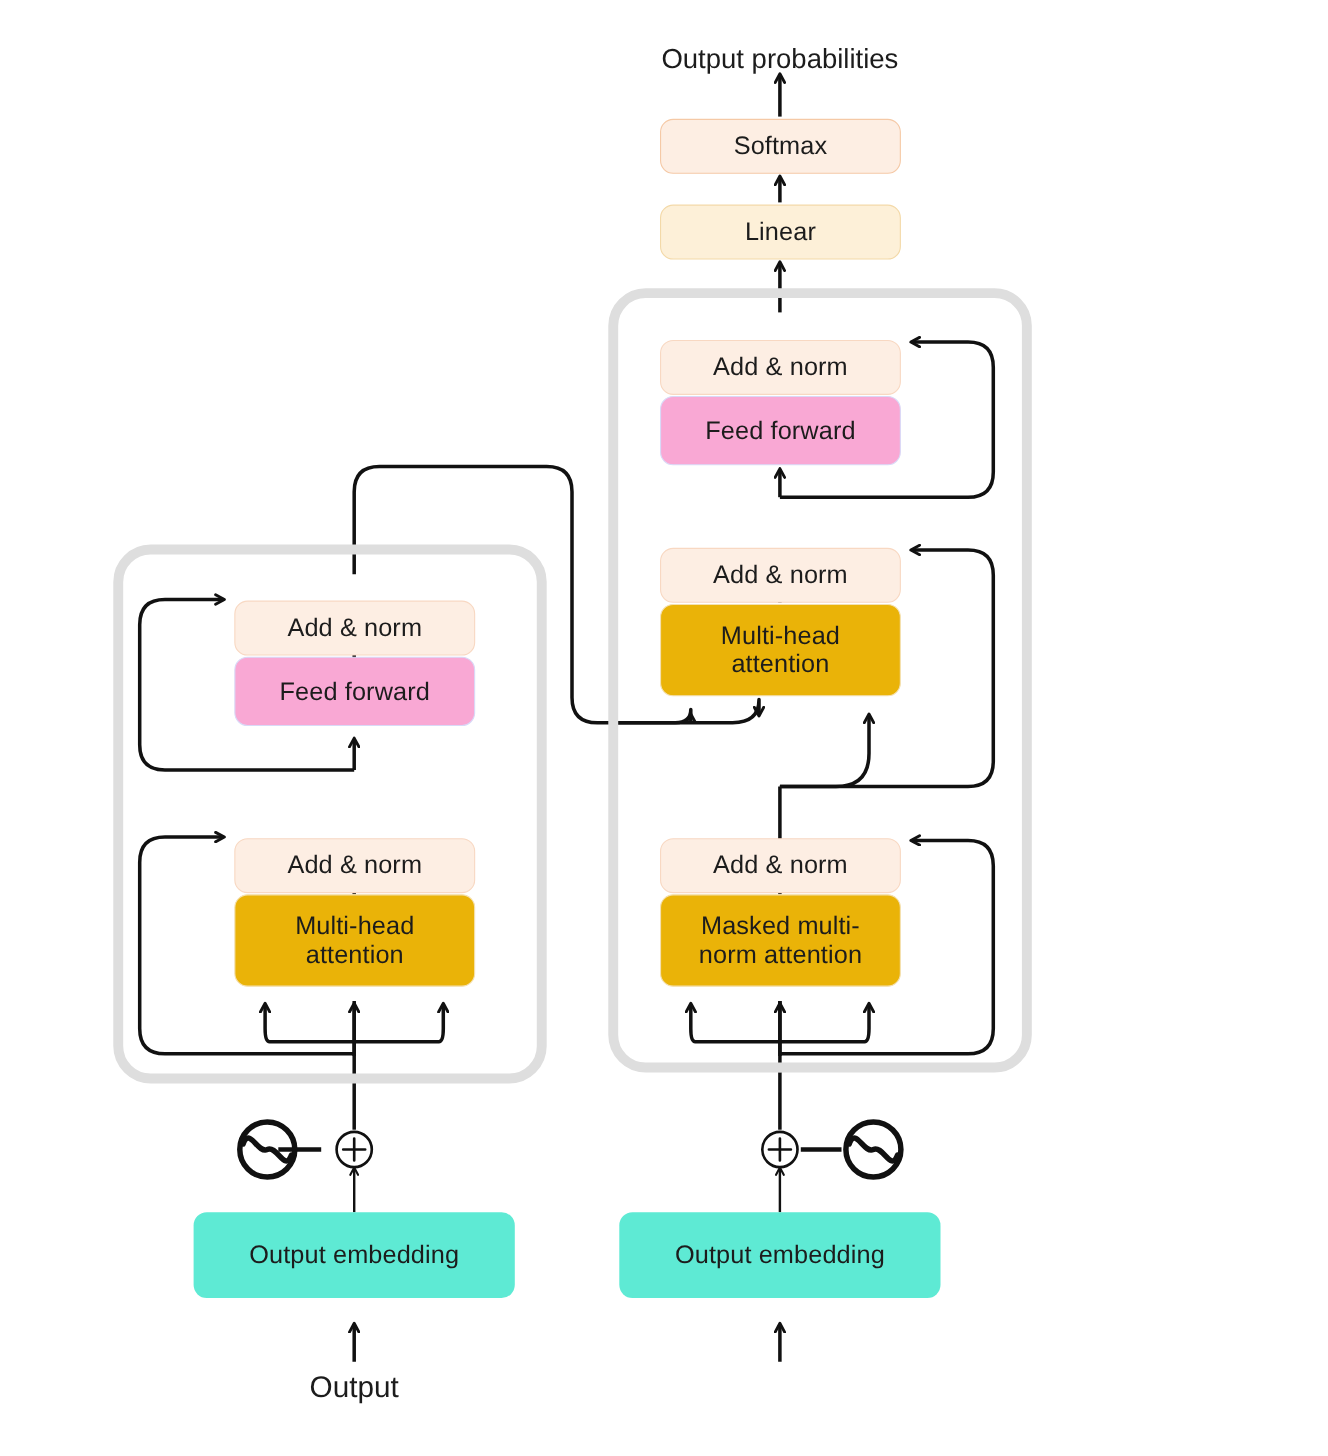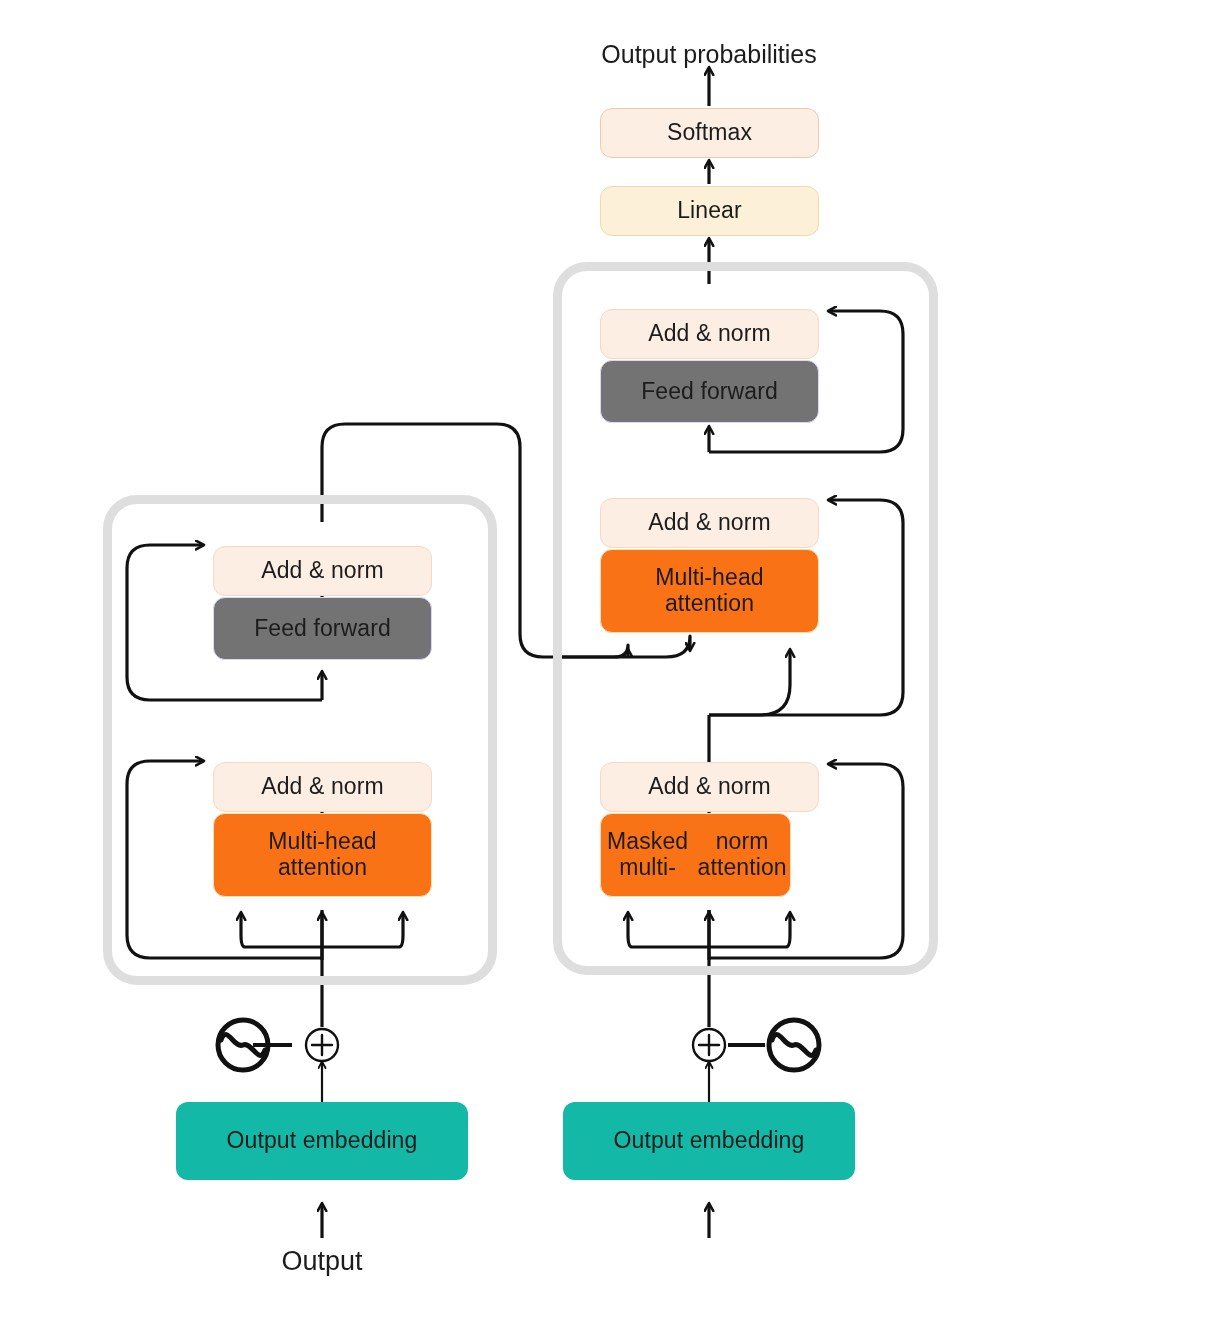--- a/index.html
+++ b/index.html
@@ -13,7 +13,7 @@
         border-radius:12px;line-height:1.12;color:#1c1c1c;
         font-size:23px;font-weight:400;letter-spacing:.1px;}
   .addnorm{background:#fdeee3;border:1px solid #f8d8c2;margin-top:25px;}
-  .ff{background:#737373;border:1px solid #d9d9f7;}
+  .ff{background:#f9a8d4;border:1px solid #d9d9f7;}
   .attn{background:#f97316;border:1px solid #f4e0b0;}
   .softmax{background:#fdeee3;border:1px solid #f5c9a6;}
   .linear{background:#fdf0d8;border:1px solid #f3d9a8;}

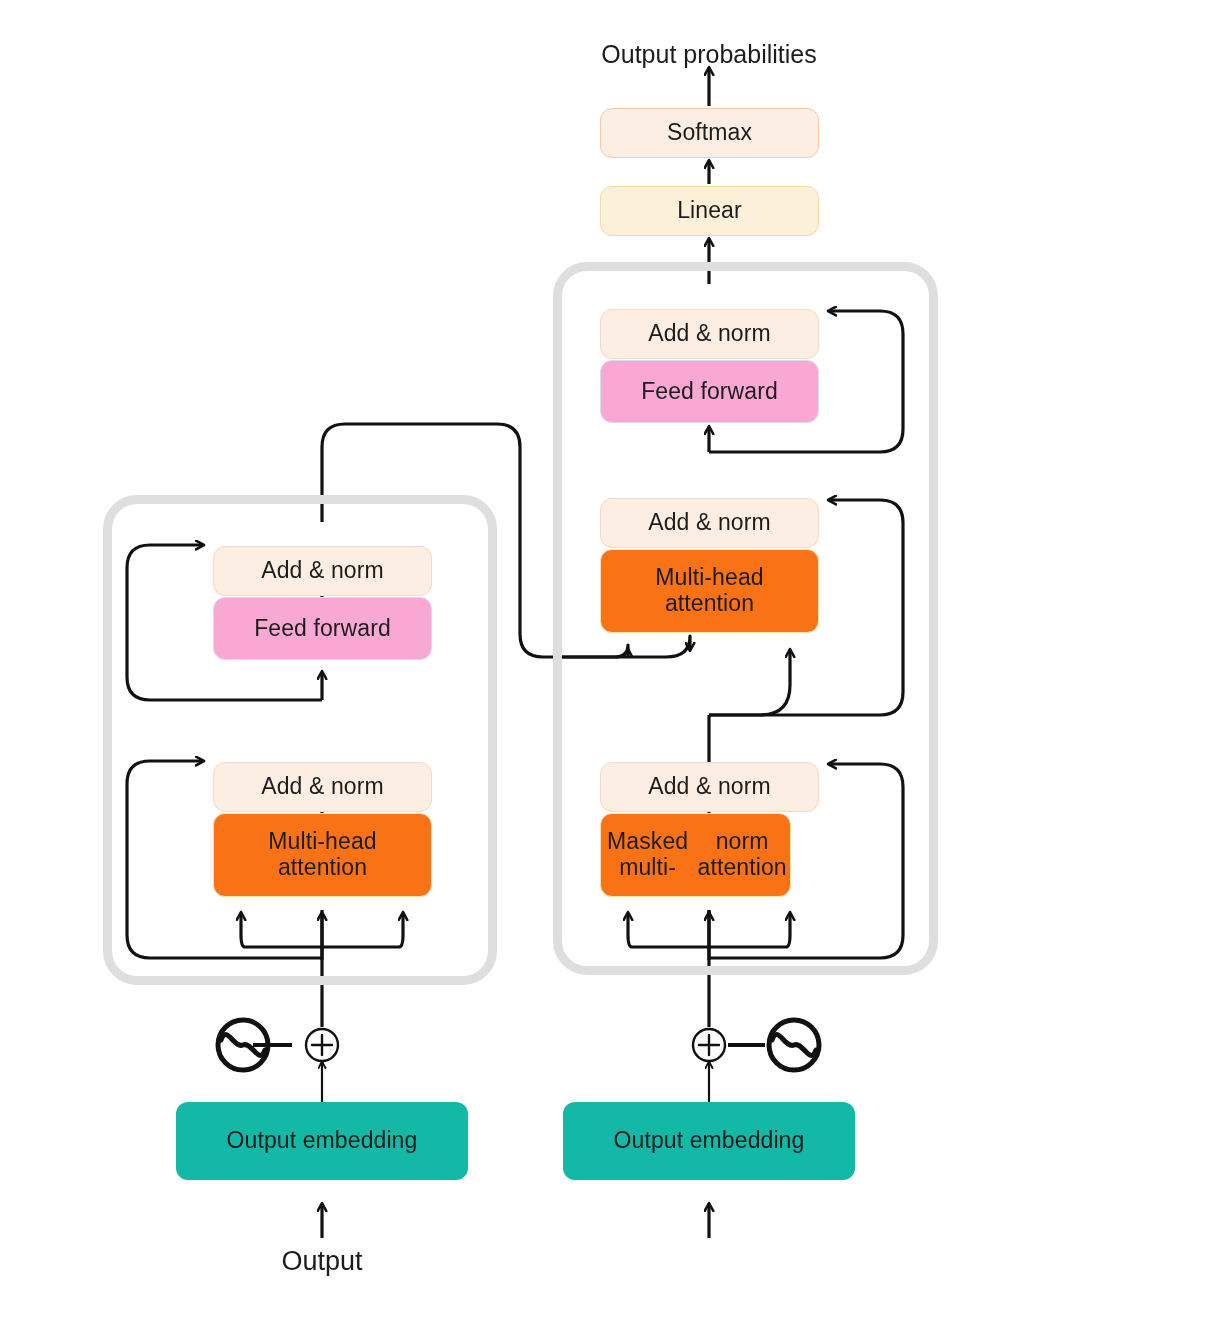--- a/index.html
+++ b/index.html
@@ -14,7 +14,7 @@
         font-size:23px;font-weight:400;letter-spacing:.1px;}
   .addnorm{background:#fdeee3;border:1px solid #f8d8c2;margin-top:25px;}
   .ff{background:#f9a8d4;border:1px solid #d9d9f7;}
-  .attn{background:#f97316;border:1px solid #f4e0b0;}
+  .attn{background:#eab308;border:1px solid #f4e0b0;}
   .softmax{background:#fdeee3;border:1px solid #f5c9a6;}
   .linear{background:#fdf0d8;border:1px solid #f3d9a8;}
   .embed{background:#14b8a6;border:none;}

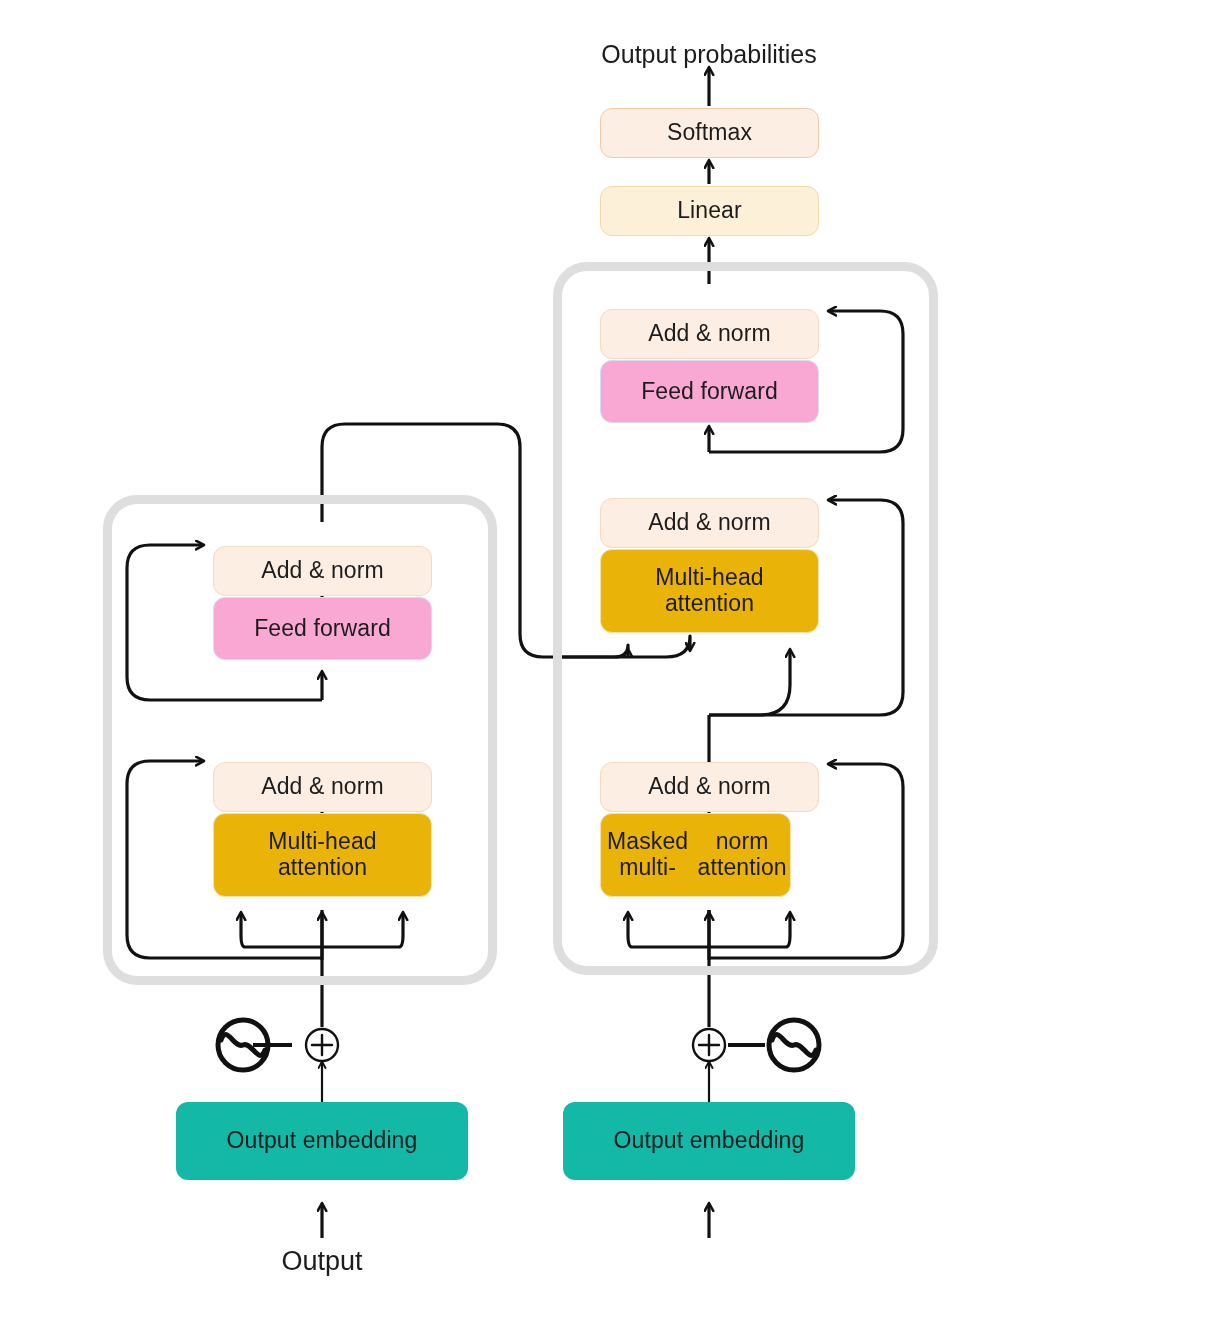--- a/index.html
+++ b/index.html
@@ -126,8 +126,8 @@
 
   <div class="node addnorm" style="left:600px;top:737px;width:219px;height:50px;">Add &amp; norm</div>
 
-  <div class="node attn" style="left:600px;top:813px;width:191px;height:84px;
-              ">
+  <div class="node attn" style="left:600px;top:813px;width:219px;height:84px;
+              flex-direction:column;">
     <span>Masked multi-</span>
     <span>norm attention</span>
   </div>

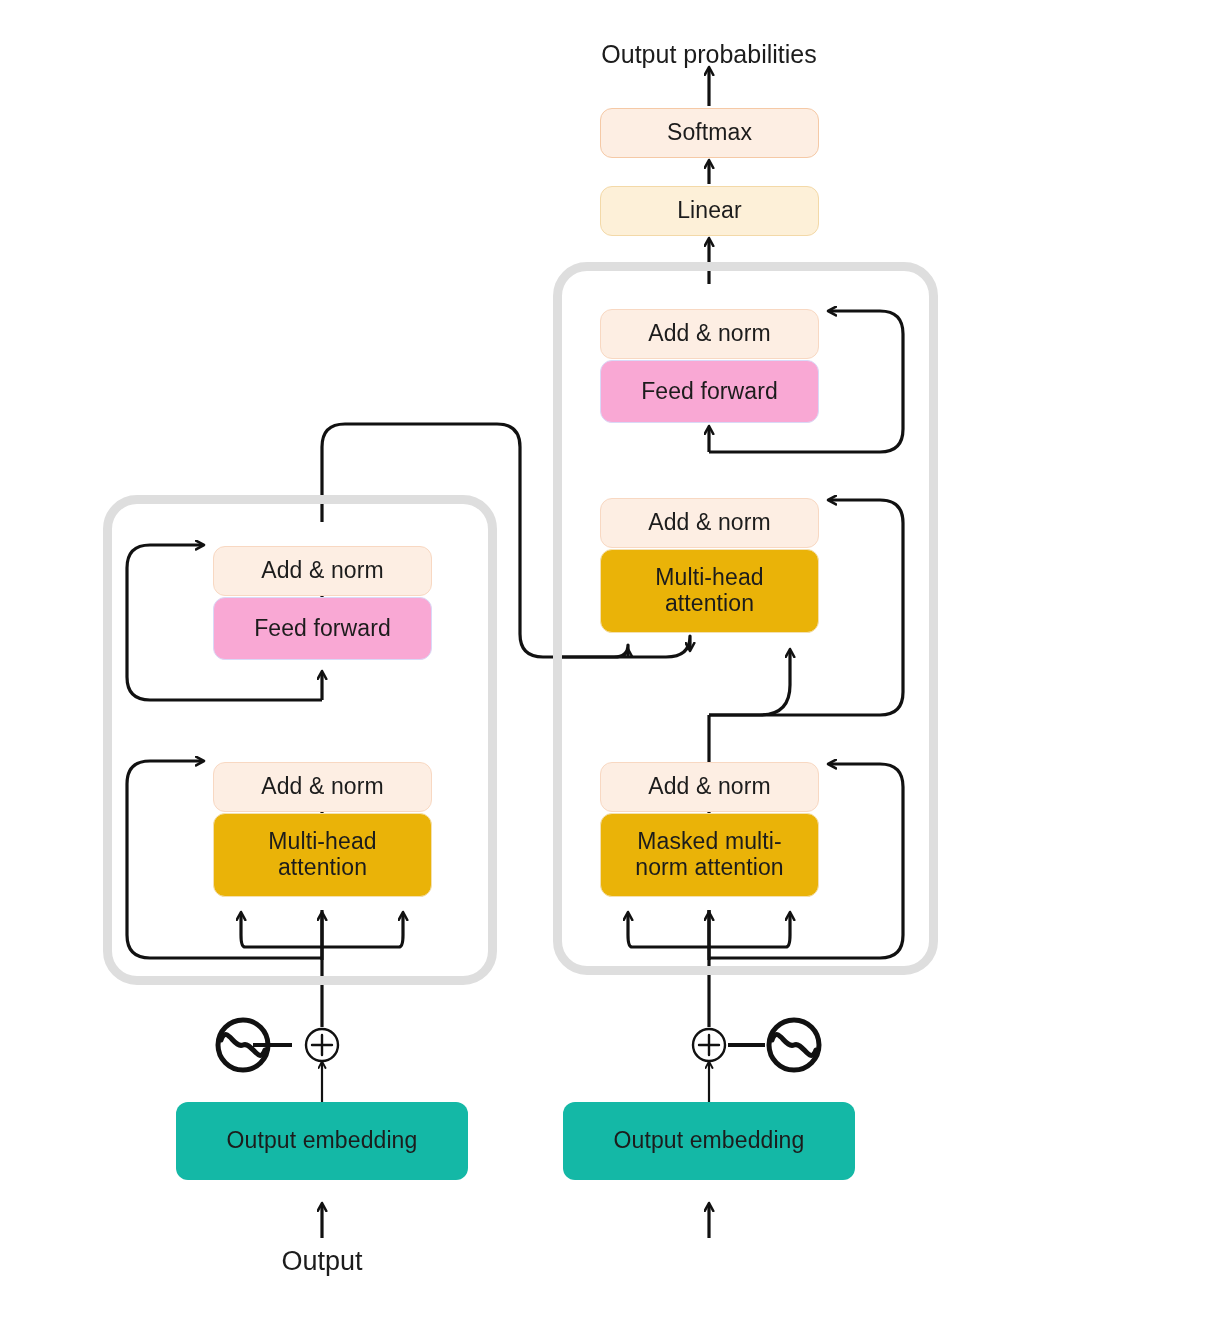--- a/index.html
+++ b/index.html
@@ -17,7 +17,7 @@
   .attn{background:#eab308;border:1px solid #f4e0b0;}
   .softmax{background:#fdeee3;border:1px solid #f5c9a6;}
   .linear{background:#fdf0d8;border:1px solid #f3d9a8;}
-  .embed{background:#14b8a6;border:none;}
+  .embed{background:#5eead4;border:none;}
   .stackbox{position:absolute;box-sizing:border-box;border:9px solid #dedede;
             border-radius:34px;background:transparent;}
   .plain{position:absolute;color:#1c1c1c;font-size:25px;white-space:pre;

